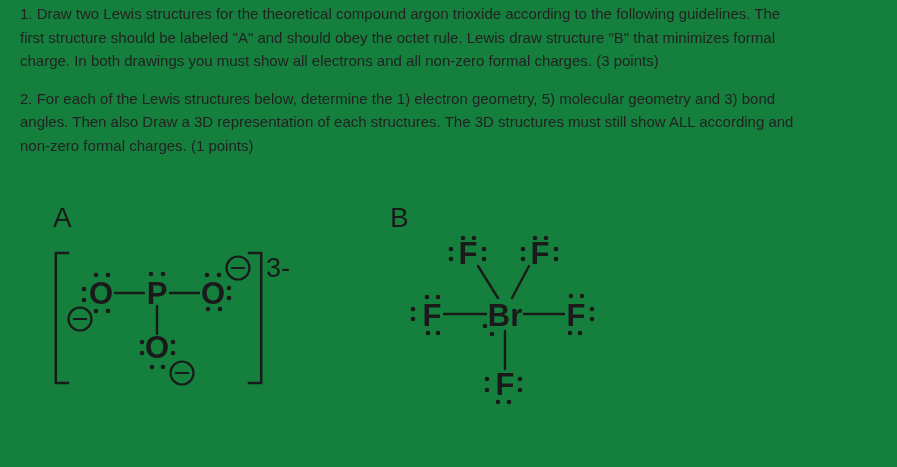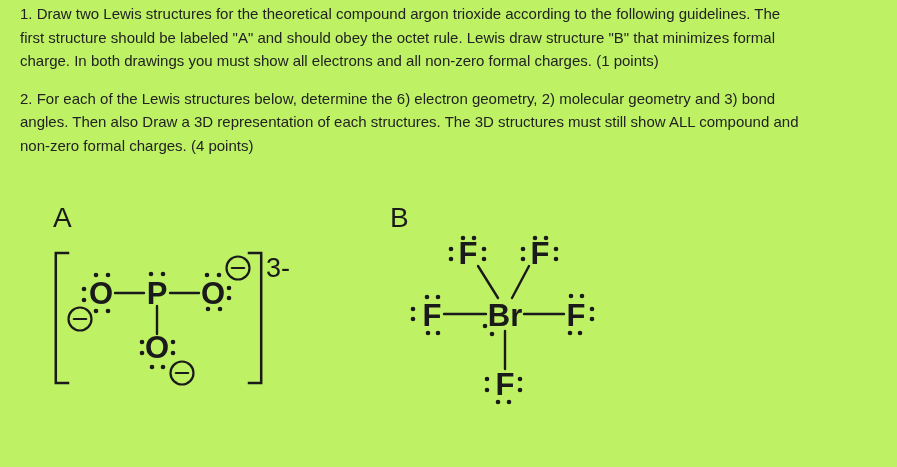--- a/index.html
+++ b/index.html
@@ -3,7 +3,7 @@
 <meta charset="utf-8">
 <style>
   html,body{margin:0;padding:0;background:#ffffff;}
-  .page{position:relative;width:897px;height:467px;background:#bef264;overflow:hidden;
+  .page{position:relative;width:897px;height:467px;background:#15803d;overflow:hidden;
         font-family:"Liberation Sans",sans-serif;color:#222222;}
   .text-block{position:absolute;left:20px;top:2px;width:860px;font-size:15px;line-height:23.5px;}
   .para{margin:0 0 14px 0;}

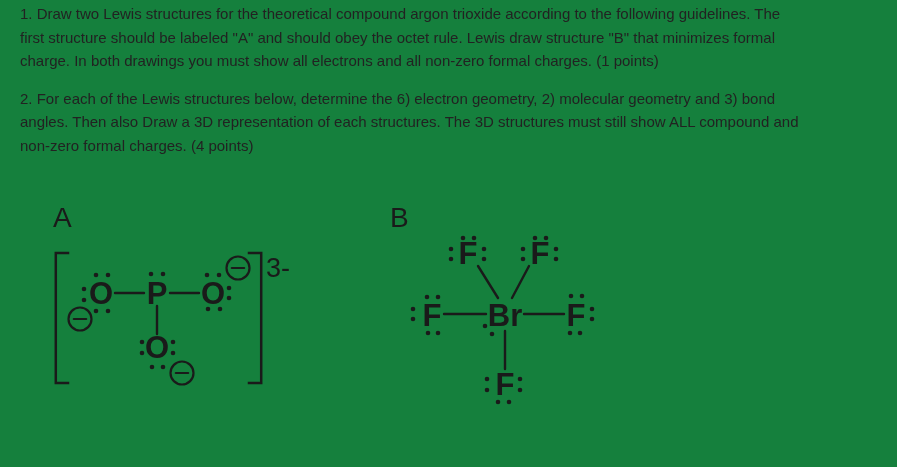--- a/index.html
+++ b/index.html
@@ -27,7 +27,7 @@
       <div class="para">
         <div class="line"><span>1. Draw two Lewis structures for the theoretical compound argon trioxide according to the following guidelines. The</span></div>
         <div class="line"><span>first structure should be labeled "A" and should obey the octet rule. Lewis draw structure "B" that minimizes formal</span></div>
-        <div class="line"><span>charge. In both drawings you must show all electrons and all non-zero formal charges. (1 points)</span></div>
+        <div class="line"><span>charge. In both drawings you must show all electrons and all non-zero formal charges. (3 points)</span></div>
       </div>
       <div class="para">
         <div class="line"><span>2. For each of the Lewis structures below, determine the 6) electron geometry, 2) molecular geometry and 3) bond</span></div>

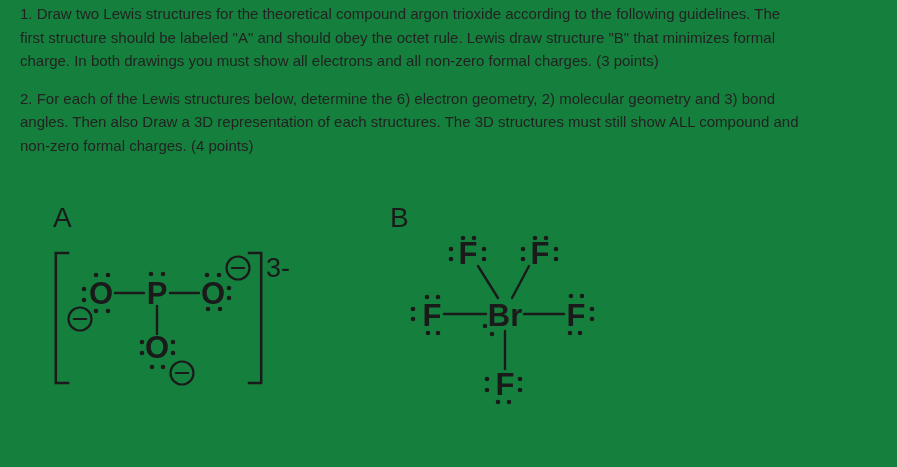--- a/index.html
+++ b/index.html
@@ -30,7 +30,7 @@
         <div class="line"><span>charge. In both drawings you must show all electrons and all non-zero formal charges. (3 points)</span></div>
       </div>
       <div class="para">
-        <div class="line"><span>2. For each of the Lewis structures below, determine the 6) electron geometry, 2) molecular geometry and 3) bond</span></div>
+        <div class="line"><span>2. For each of the Lewis structures below, determine the 1) electron geometry, 5) molecular geometry and 3) bond</span></div>
         <div class="line"><span>angles. Then also Draw a 3D representation of each structures. The 3D structures must still show </span><span class="seg-bold">ALL</span><span> compound and</span></div>
         <div class="line"><span>non-zero formal charges. (4 points)</span></div>
       </div>

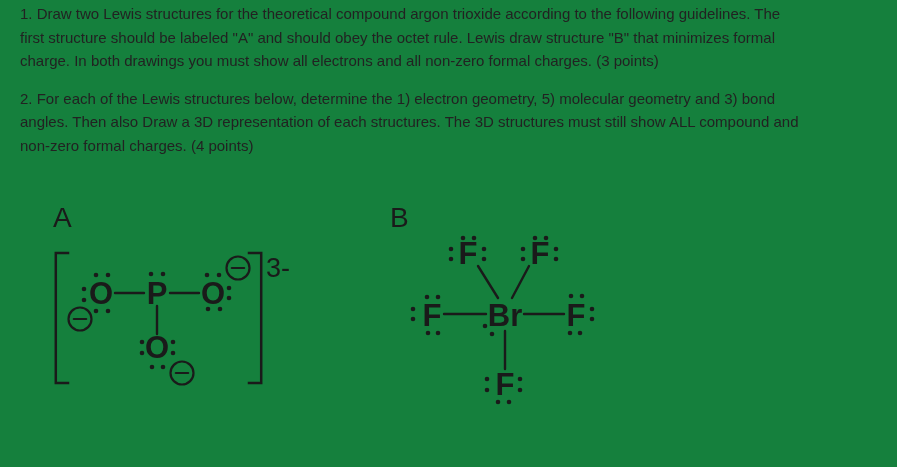--- a/index.html
+++ b/index.html
@@ -31,7 +31,7 @@
       </div>
       <div class="para">
         <div class="line"><span>2. For each of the Lewis structures below, determine the 1) electron geometry, 5) molecular geometry and 3) bond</span></div>
-        <div class="line"><span>angles. Then also Draw a 3D representation of each structures. The 3D structures must still show </span><span class="seg-bold">ALL</span><span> compound and</span></div>
+        <div class="line"><span>angles. Then also Draw a 3D representation of each structures. The 3D structures must still show </span><span class="seg-bold">ALL</span><span> according and</span></div>
         <div class="line"><span>non-zero formal charges. (4 points)</span></div>
       </div>
     </div>

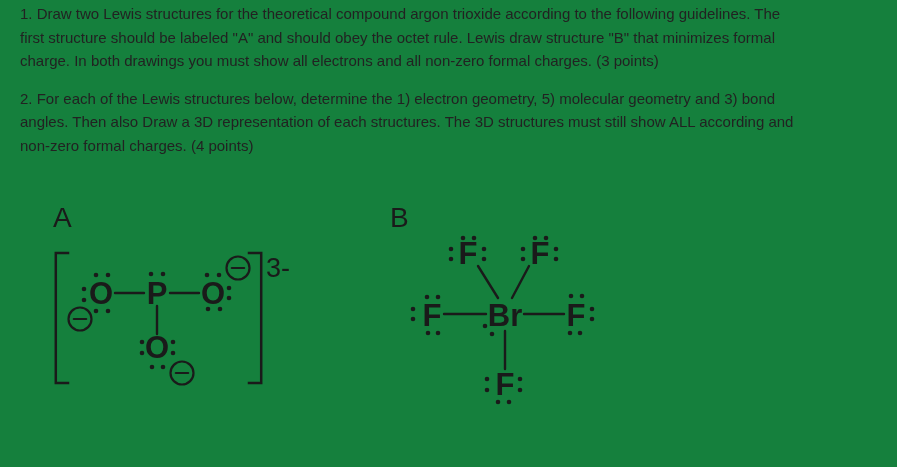--- a/index.html
+++ b/index.html
@@ -32,7 +32,7 @@
       <div class="para">
         <div class="line"><span>2. For each of the Lewis structures below, determine the 1) electron geometry, 5) molecular geometry and 3) bond</span></div>
         <div class="line"><span>angles. Then also Draw a 3D representation of each structures. The 3D structures must still show </span><span class="seg-bold">ALL</span><span> according and</span></div>
-        <div class="line"><span>non-zero formal charges. (4 points)</span></div>
+        <div class="line"><span>non-zero formal charges. (1 points)</span></div>
       </div>
     </div>
   <div class="diagram-layer">

